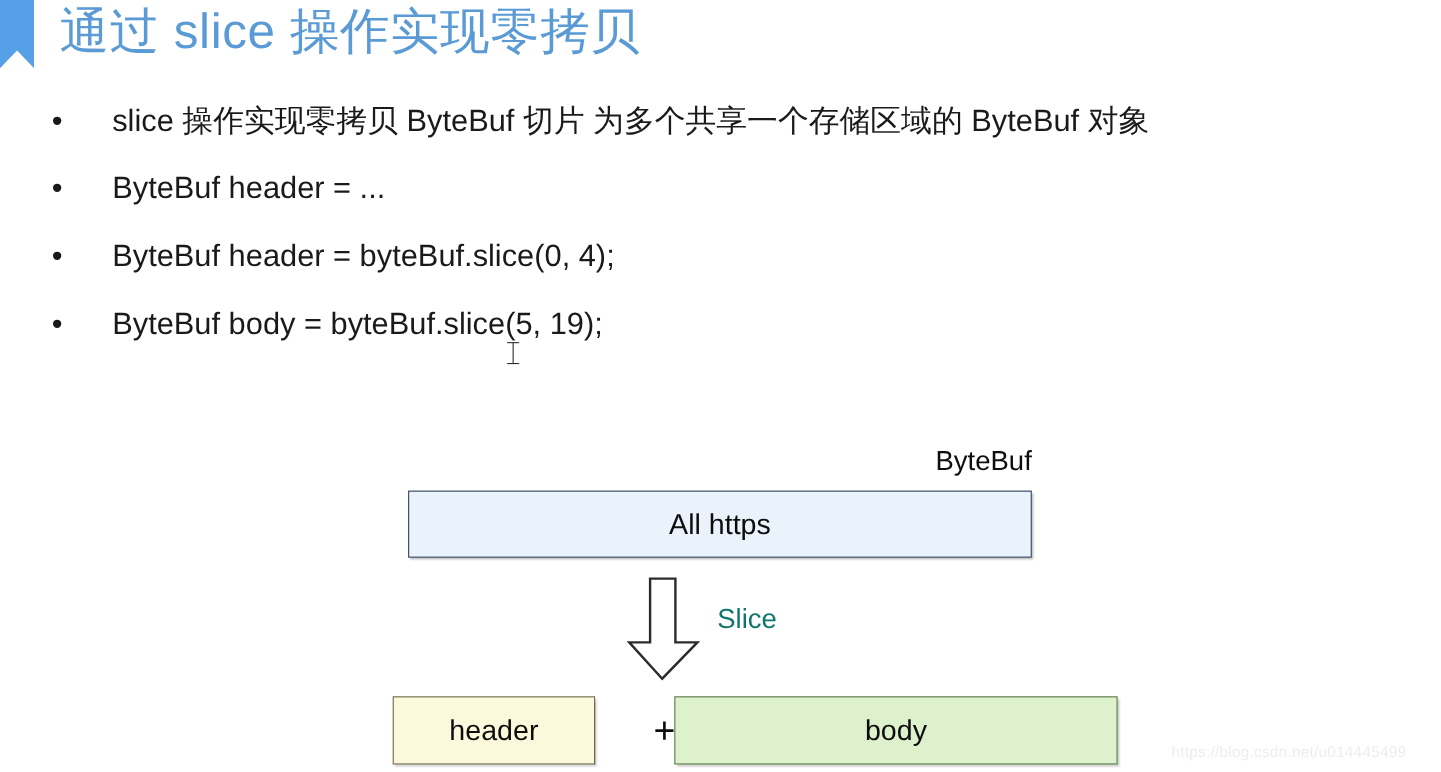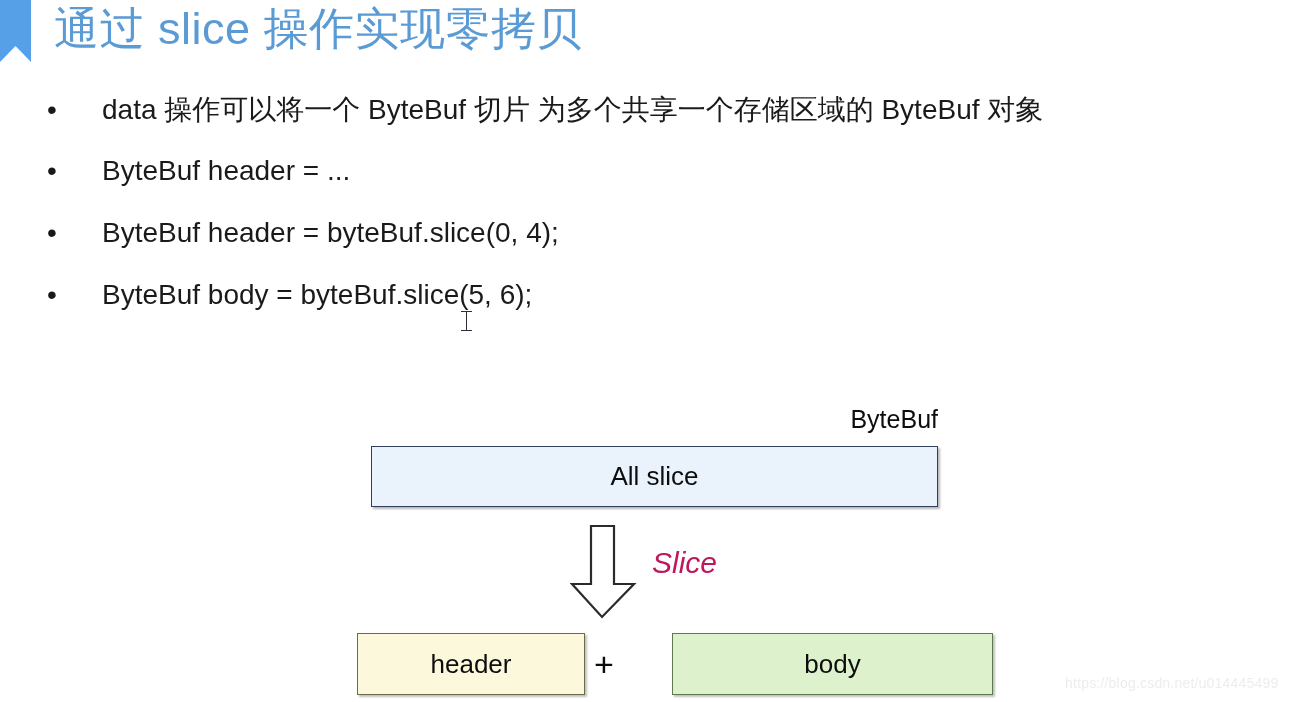--- a/index.html
+++ b/index.html
@@ -214,7 +214,7 @@
 
     <div class="bullet-row" id="bullet-0">
       <span class="dot">•</span>
-      <span class="btxt"> data 操作可以将一个 ByteBuf 切片 为多个共享一个存储区域的 ByteBuf 对象</span>
+      <span class="btxt"> slice 操作实现零拷贝 ByteBuf 切片 为多个共享一个存储区域的 ByteBuf 对象</span>
     </div>
 
     <div class="bullet-row" id="bullet-1">

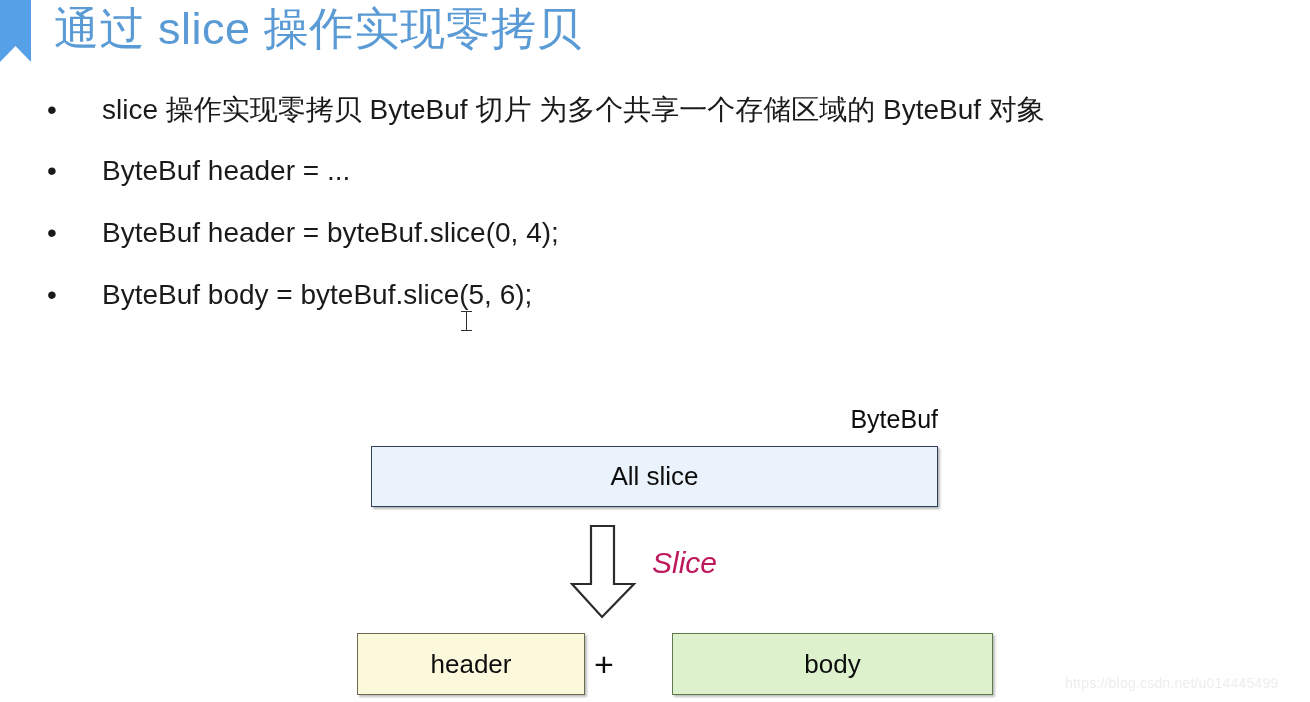--- a/index.html
+++ b/index.html
@@ -229,7 +229,7 @@
 
     <div class="bullet-row" id="bullet-3">
       <span class="dot">•</span>
-      <span class="btxt">ByteBuf body = byteBuf.slice(5, 6);</span>
+      <span class="btxt">ByteBuf body = byteBuf.slice(5, 19);</span>
     </div>
 
   </div>

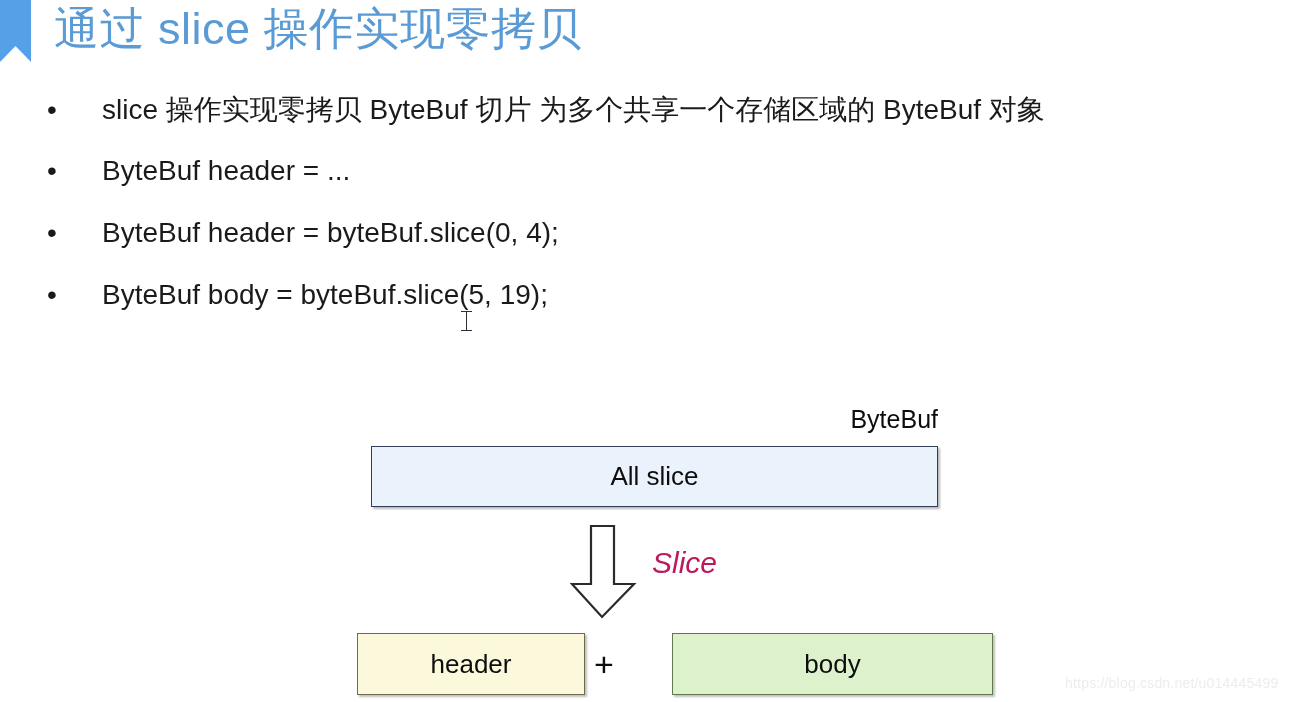--- a/index.html
+++ b/index.html
@@ -243,7 +243,7 @@
     <div class="dg-label-bytebuf">ByteBuf</div>
 
     <div class="box box-alldata">
-      <span>All slice</span>
+      <span>All https</span>
     </div>
 
     <div class="arrow-wrap">

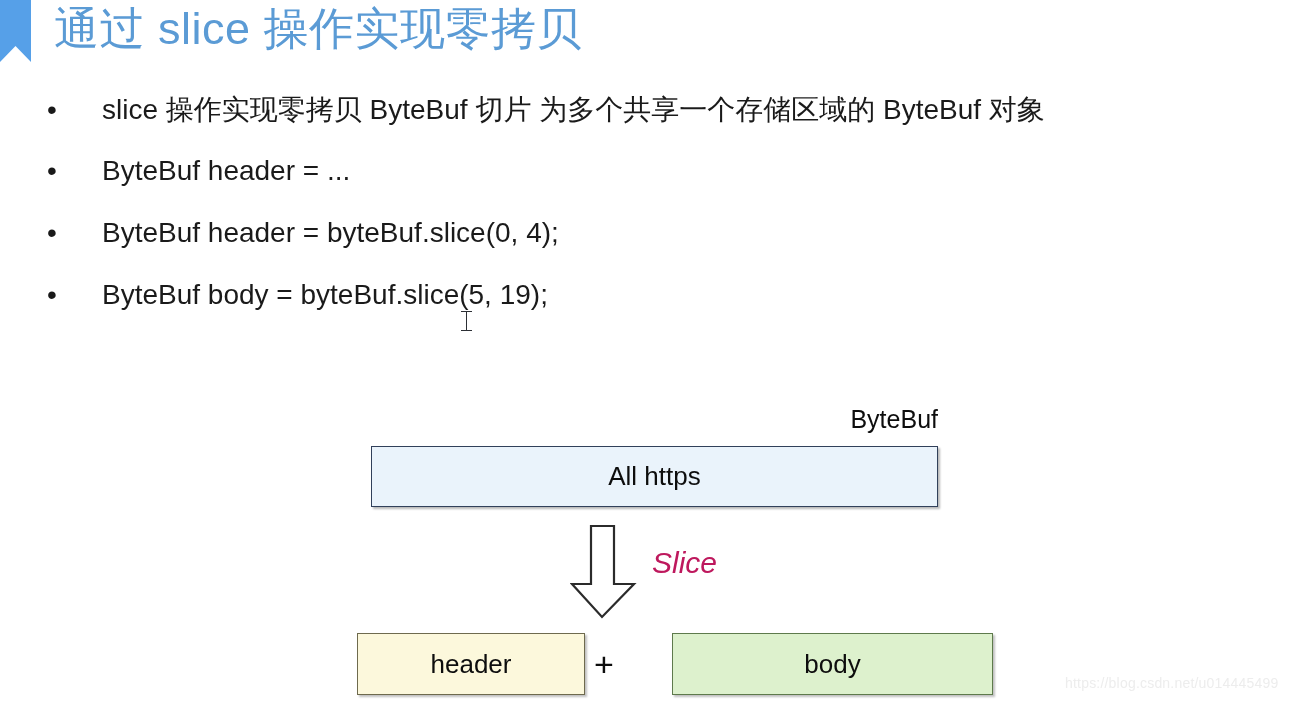--- a/index.html
+++ b/index.html
@@ -184,10 +184,9 @@
     position: absolute;
     left: 652px;
     top: 546px;
-    font-size: 30px;
+    font-size: 25px;
     line-height: 34px;
-    color: #be185d;
-    font-style: italic;
+    color: #0f766e;
   }
 
   

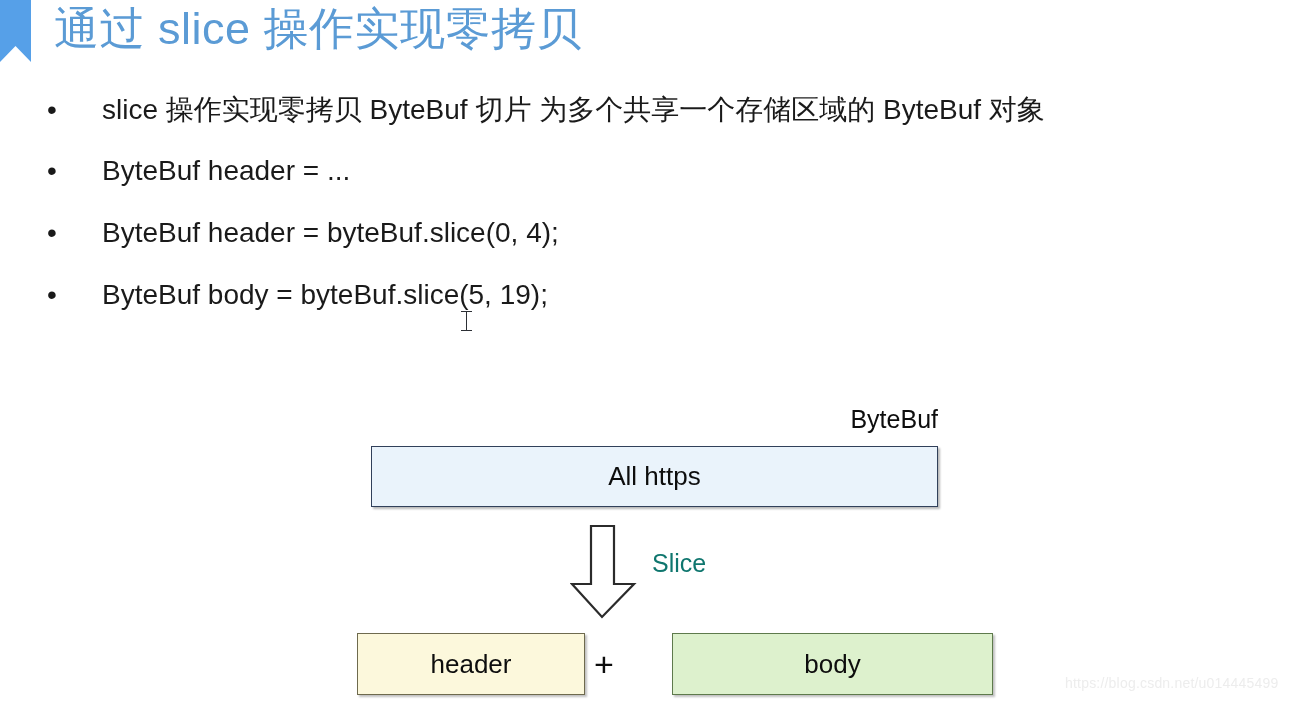--- a/index.html
+++ b/index.html
@@ -141,7 +141,7 @@
   .box-header {
     left: 357px;
     top: 633px;
-    width: 228px;
+    width: 184px;
     height: 62px;
     background: #FCF8DC;
     border: 1.6px solid #6E6A4E;

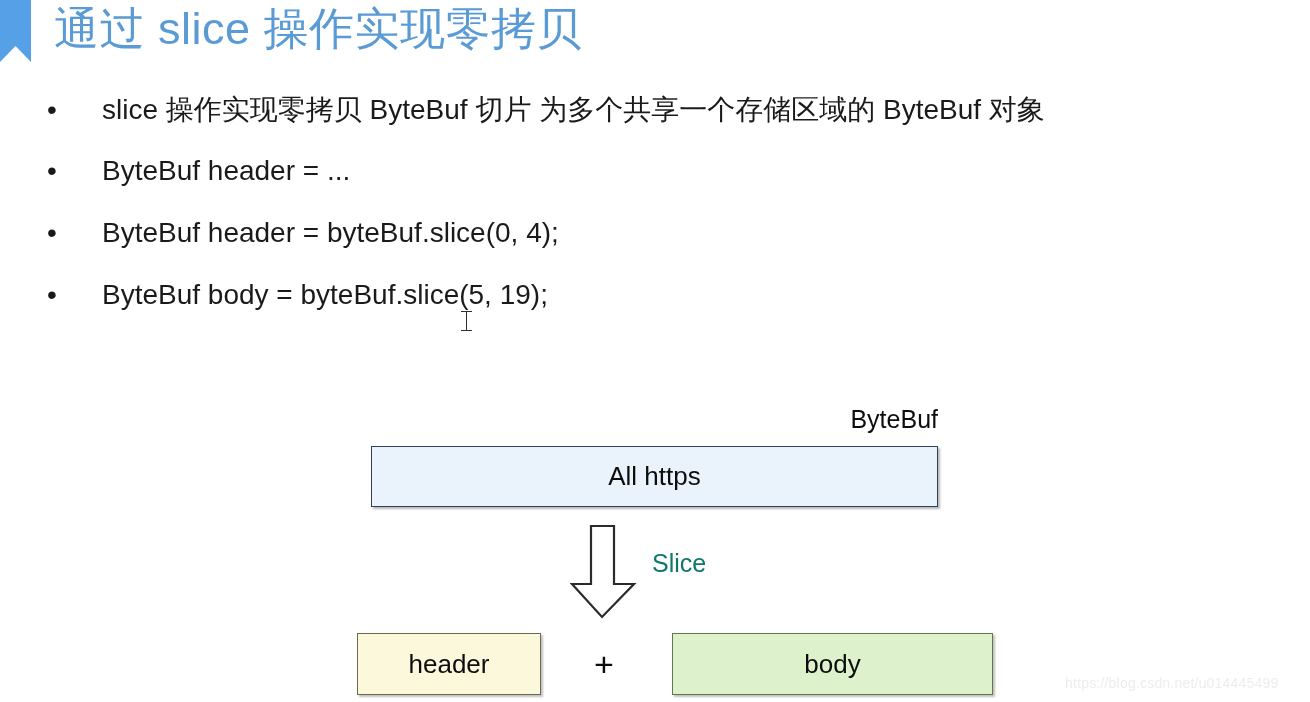--- a/index.html
+++ b/index.html
@@ -149,9 +149,9 @@
   }
 
   .box-body {
-    left: 672px;
+    left: 613px;
     top: 633px;
-    width: 321px;
+    width: 403px;
     height: 62px;
     background: #DDF1CD;
     border: 1.6px solid #5E7A4C;

